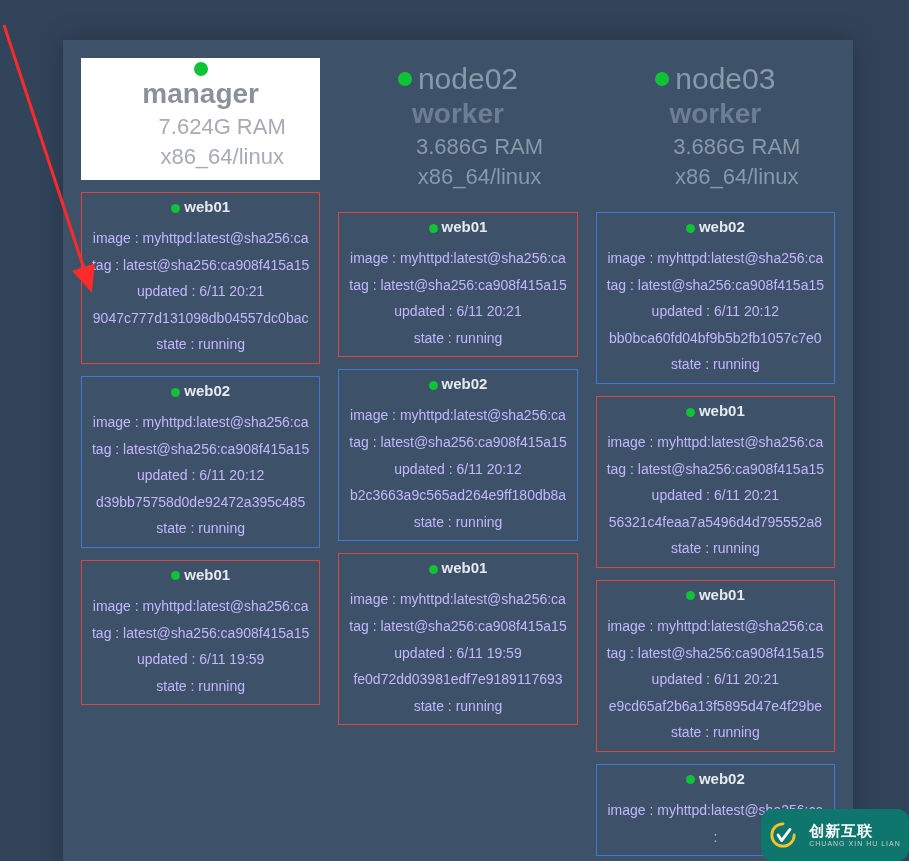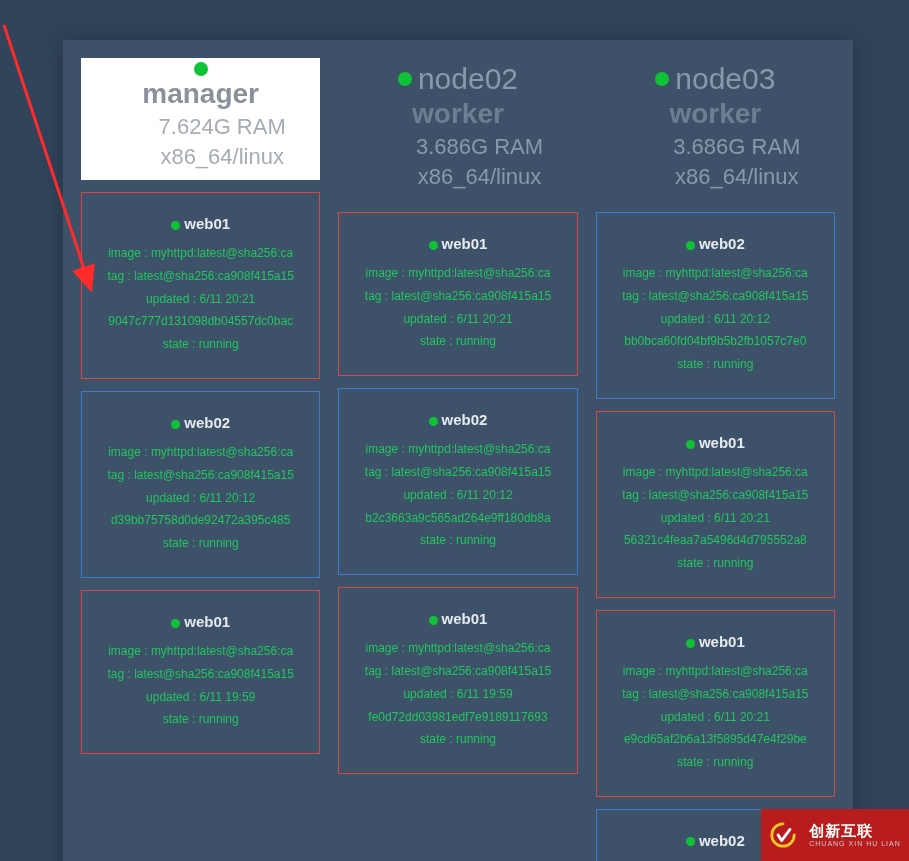--- a/index.html
+++ b/index.html
@@ -98,7 +98,7 @@
   .card {
     border: 1px solid;
     margin-top: 12px;
-    padding: 22px 6px;
+    padding: 5px 6px;
     text-align: center;
     color: #b7c3d1;
     overflow: hidden;

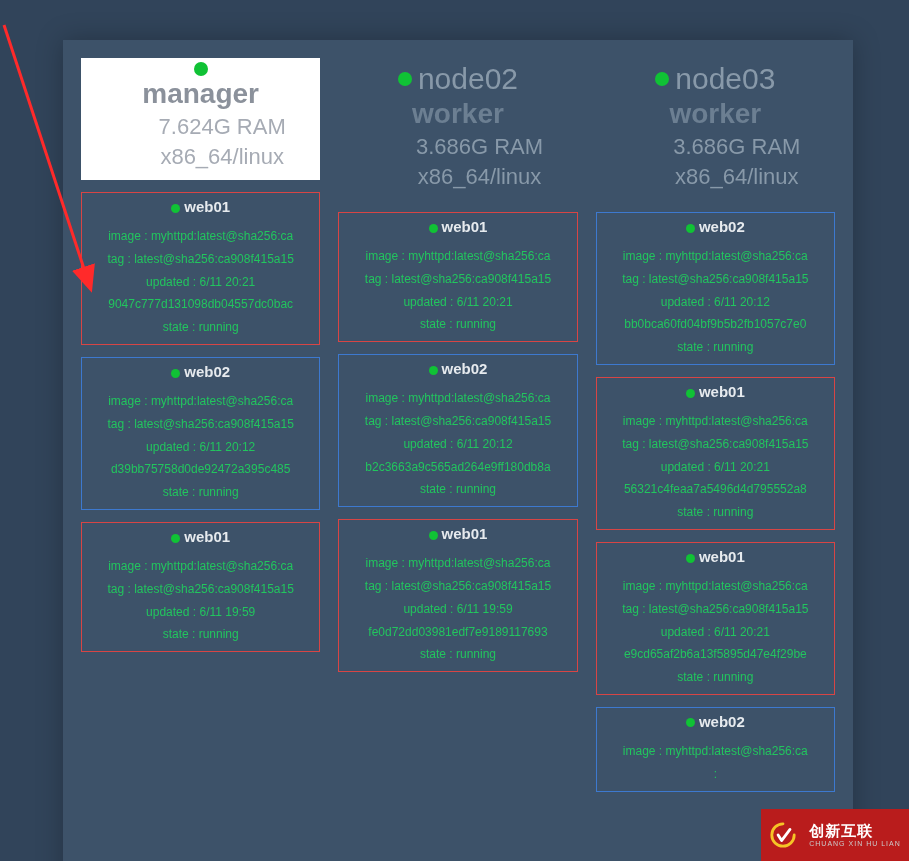--- a/index.html
+++ b/index.html
@@ -114,9 +114,9 @@
     margin-bottom: 10px;
   }
   .svc-line {
-    font-size: 12px;
+    font-size: 14px;
     line-height: 1.9;
-    color: #22c55e;
+    color: #c4b5fd;
     overflow: hidden;
   }
 

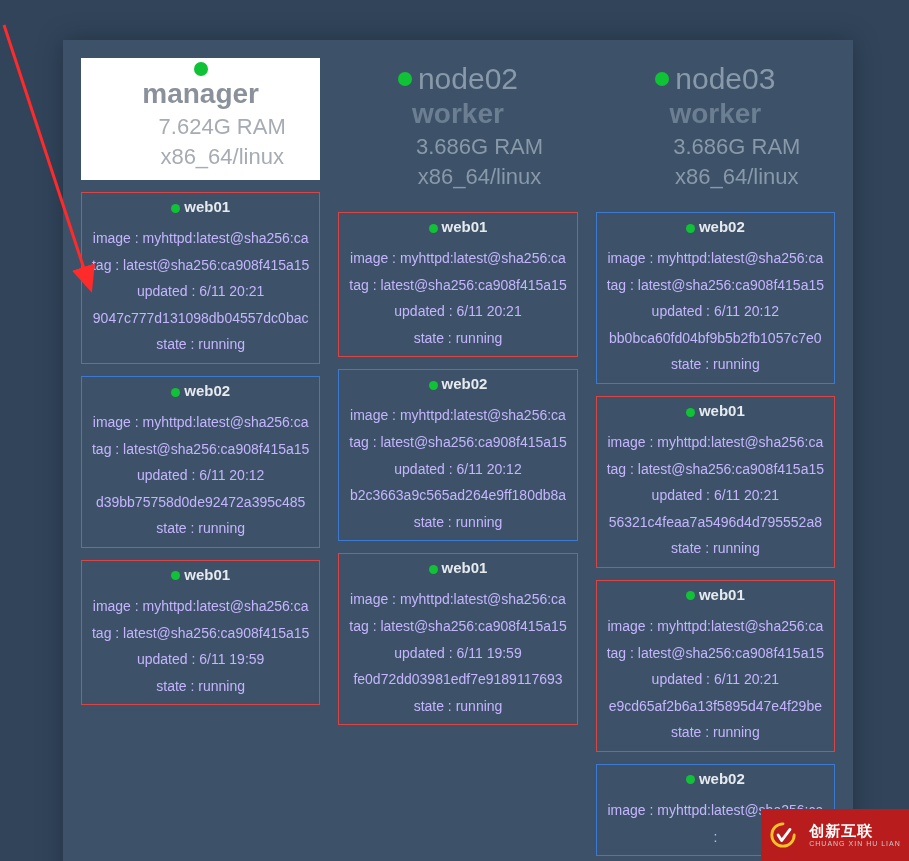--- a/index.html
+++ b/index.html
@@ -138,13 +138,14 @@
     bottom: 0;
     width: 148px;
     height: 52px;
-    background: #b91c1c;
+    background: #0f766e;
     color: #fff;
     display: flex;
     align-items: center;
     justify-content: center;
     gap: 12px;
     z-index: 40;
+    border-radius: 12px;
   }
   .brand-logo {
     width: 28px;

